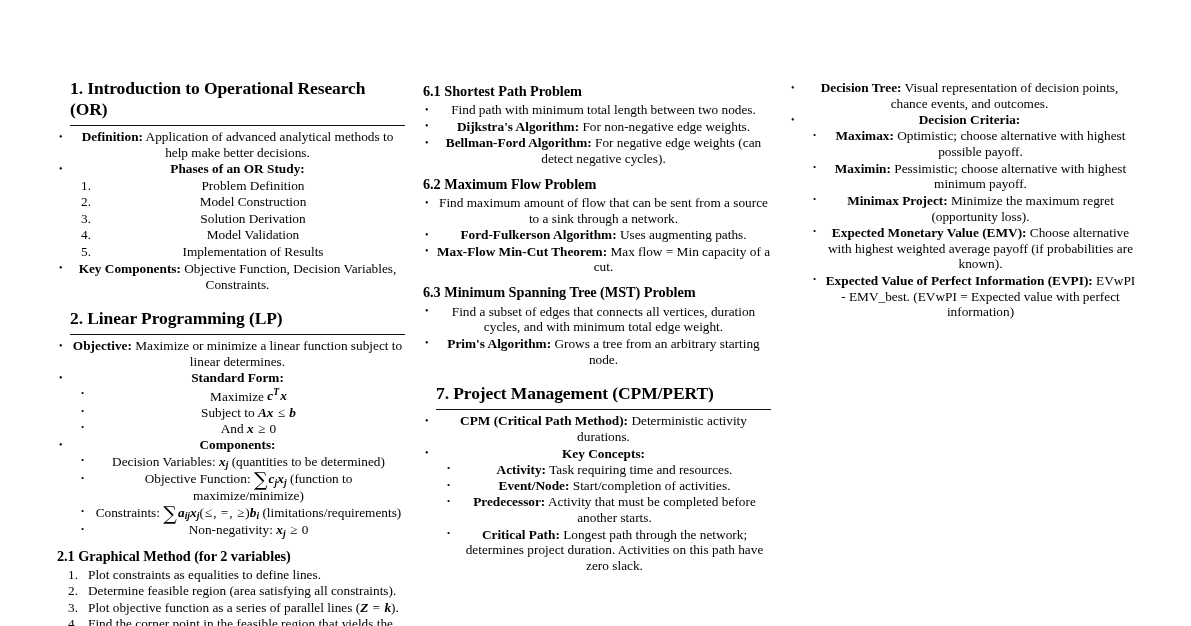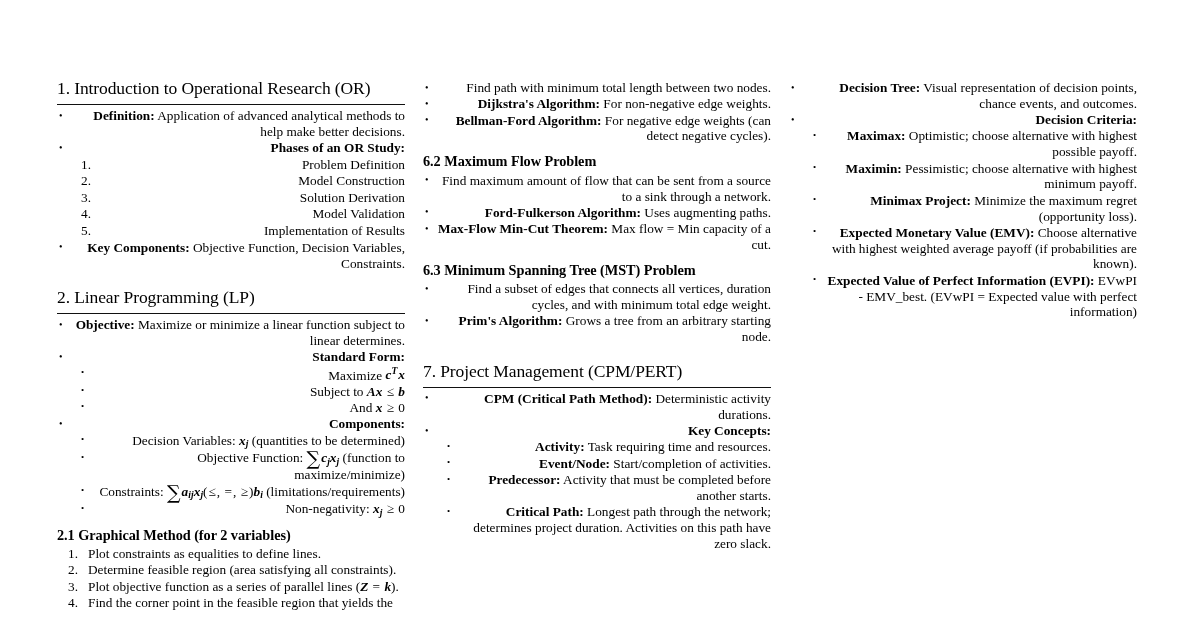--- a/index.html
+++ b/index.html
@@ -42,9 +42,9 @@
   h1.sec-h1 {
     font-family: "Liberation Serif", "DejaVu Serif", serif;
     font-size: 17.5px;
-    font-weight: normal;
+    font-weight: bold;
     line-height: 1.2;
-    margin: 0 0 3px 0;
+    margin: 0 0 3px 13px;
     padding: 0 0 5px 0;
     border-bottom: 1.6px solid #111111;
     letter-spacing: -0.1px;

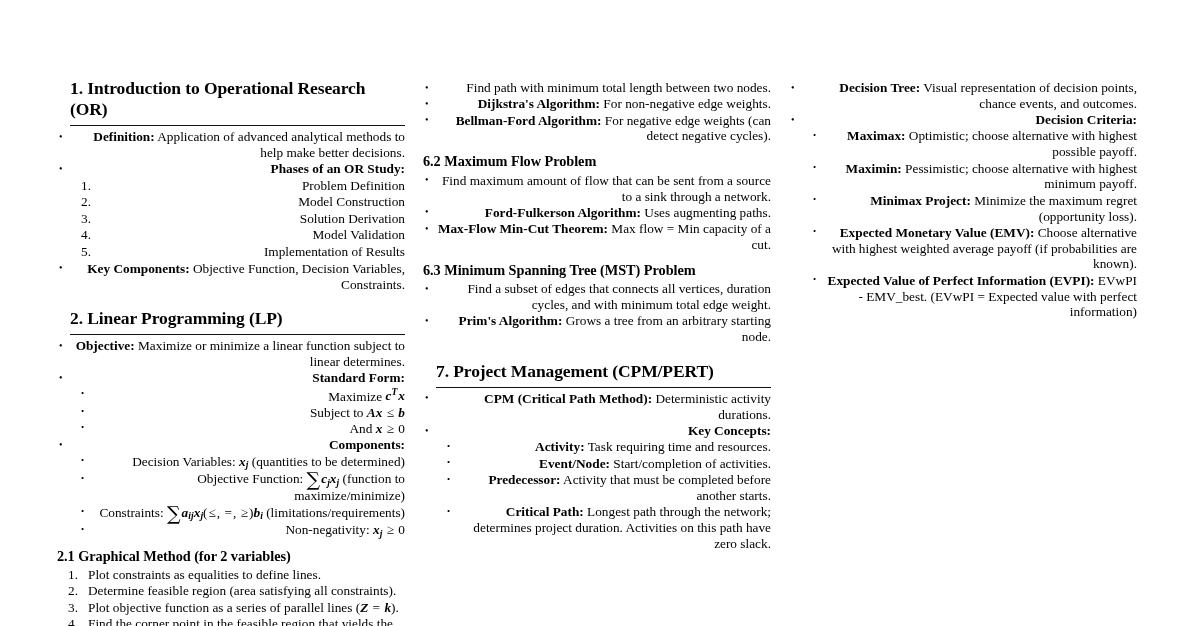--- a/index.html
+++ b/index.html
@@ -269,6 +269,7 @@
 
       <div class="block">
 
+        <h2 class="sec-h2 first">6.1 Shortest Path Problem</h2>
         <ul class="lvl1">
           <li>
             <span>Find path with minimum total length between two nodes.</span>

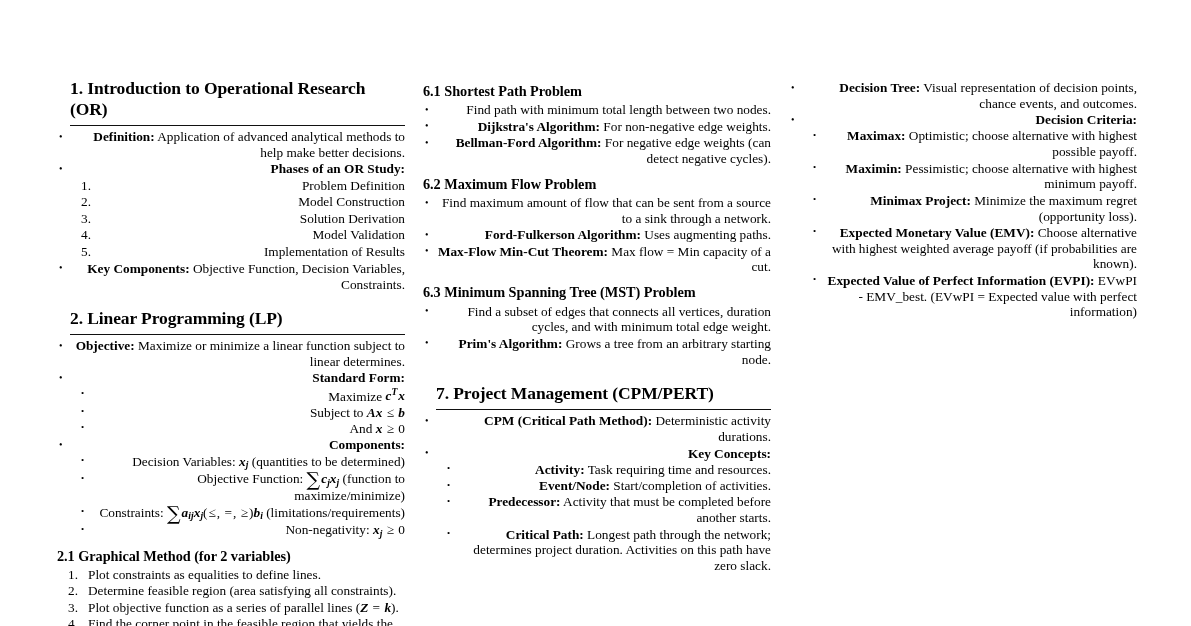--- a/index.html
+++ b/index.html
@@ -75,7 +75,7 @@
     margin: 0 0 0.5px 0;
     font-size: 13.3px;
     line-height: 1.19;
-    text-align: right;
+    text-align: center;
   }
   ul.lvl1 > li::before {
     content: "\2022";

